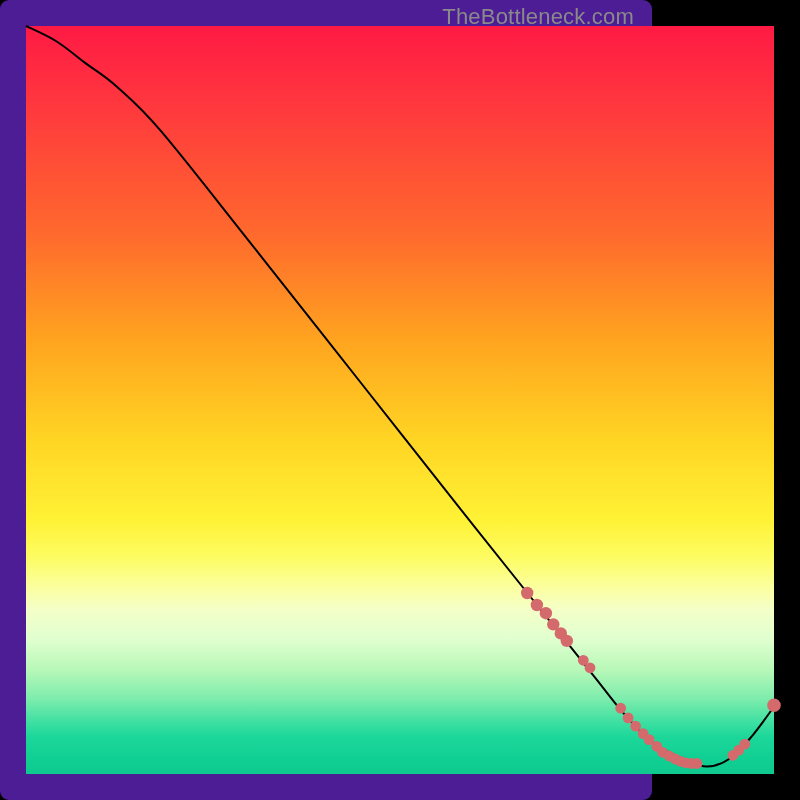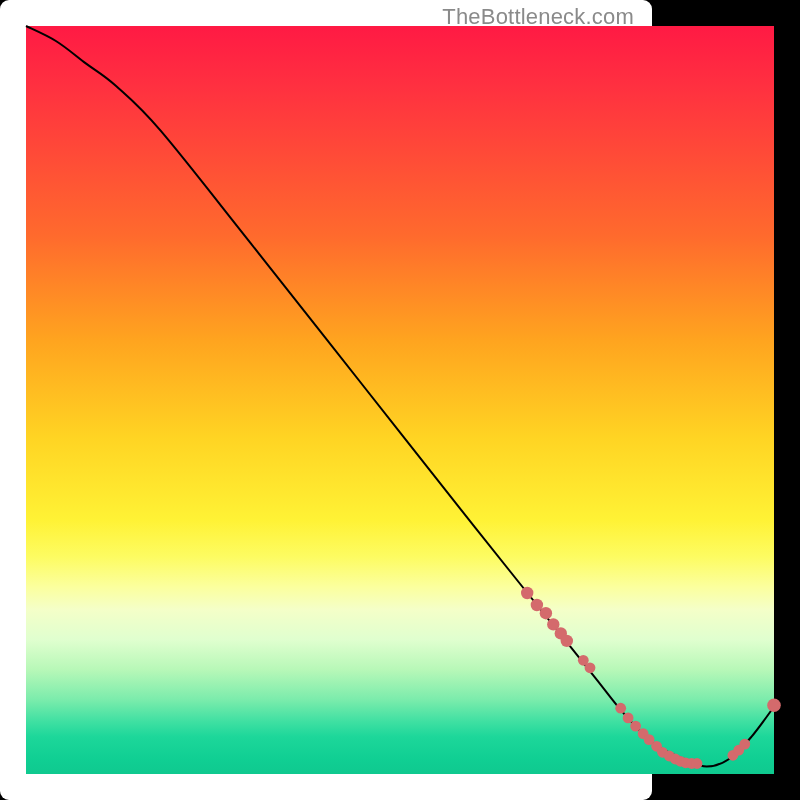--- a/index.html
+++ b/index.html
@@ -15,7 +15,7 @@
     position: relative;
     width: 652px;
     height: 800px;
-    background: #ffffff;
+    background: #4c1d95;
     border-radius: 9px;
   }
   .plot-box {

